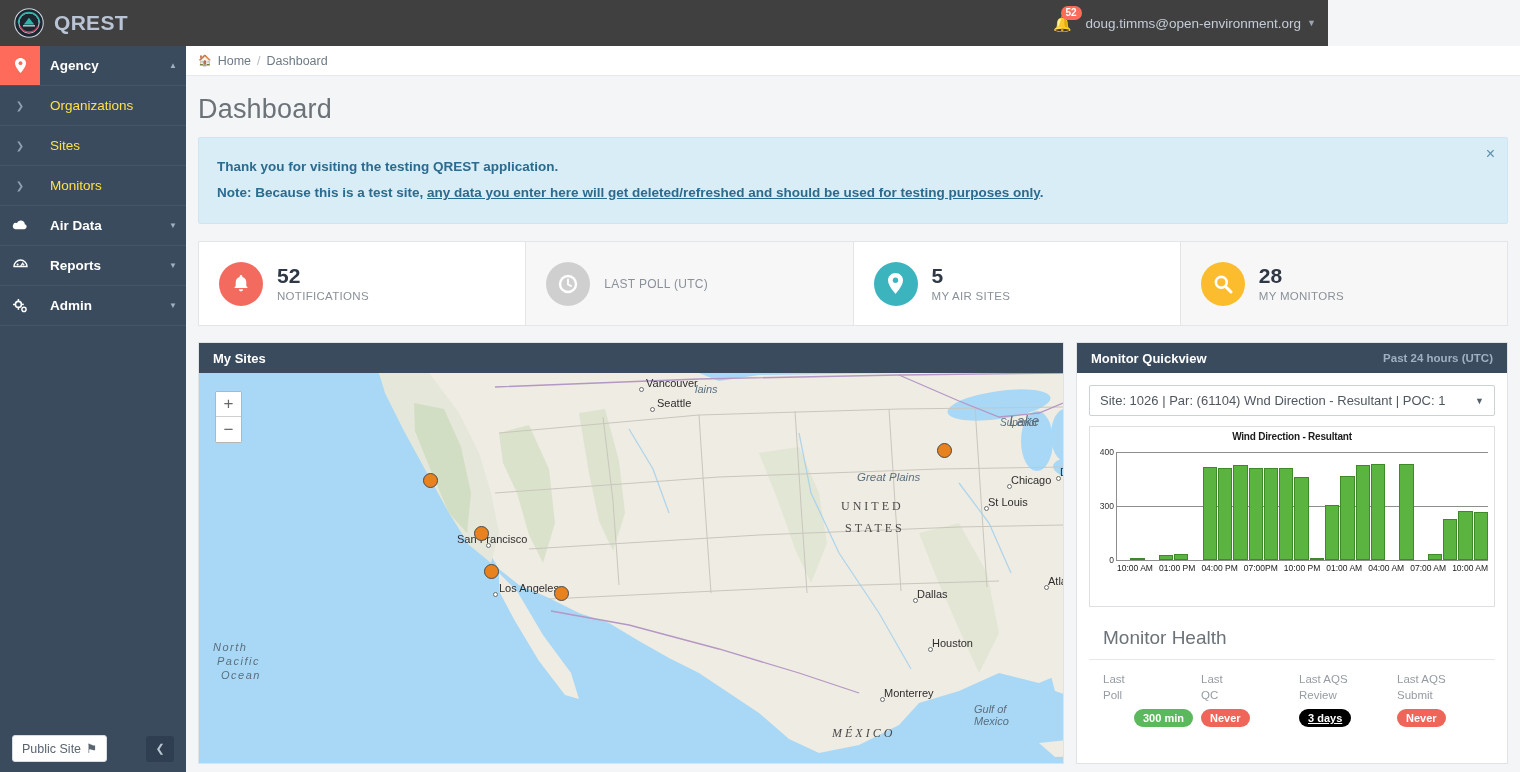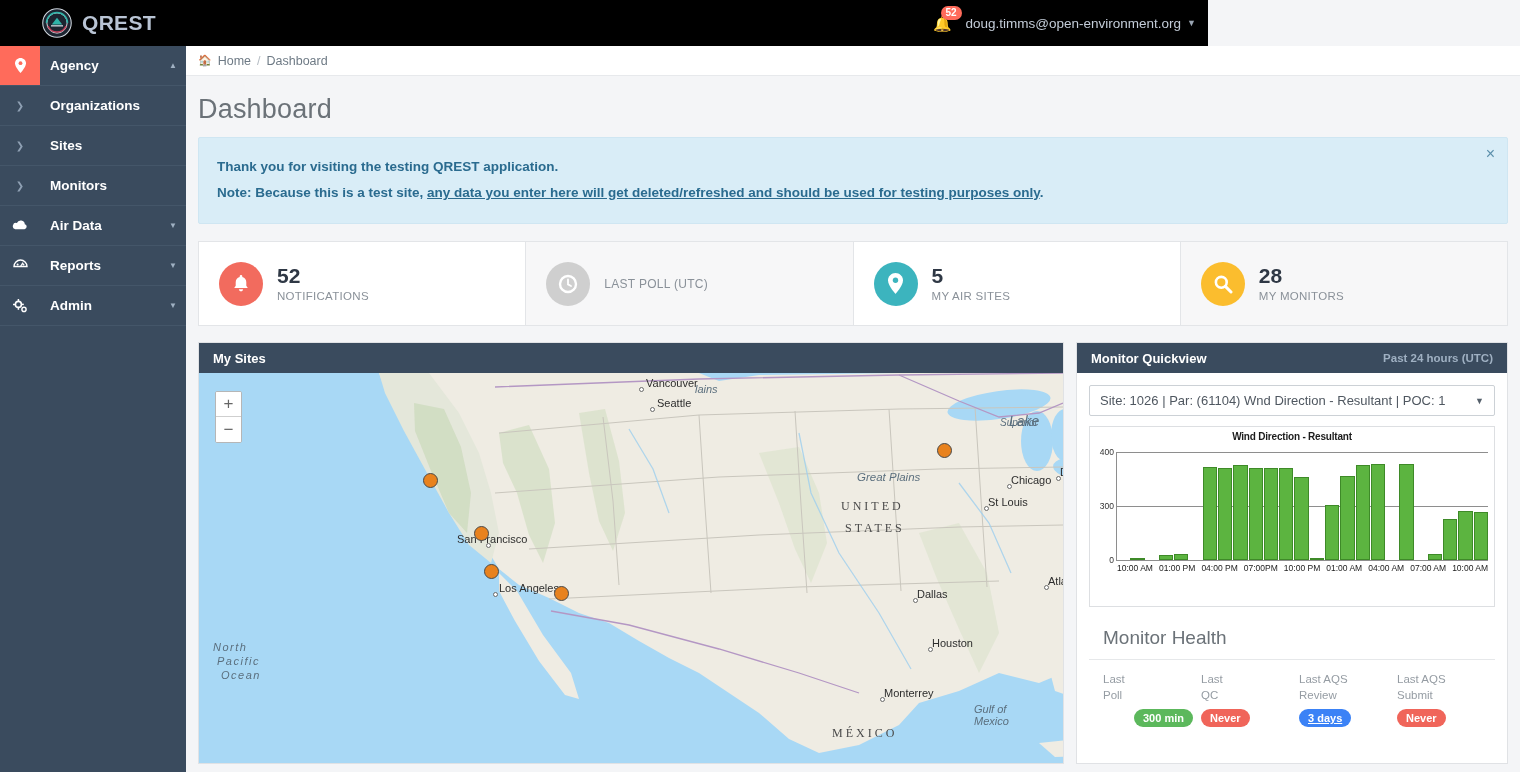--- a/index.html
+++ b/index.html
@@ -13,11 +13,10 @@
 
   
   #topbar {
-    position: absolute; top: 0; left: 0; width: 1208px; height: 46px;
-    background: #000000;
+    position: absolute; top: 0; left: 0; width: 1328px; height: 46px;
+    background: #404040;
     display: flex; align-items: center;
     z-index: 30;
-    padding-left: 28px;
   }
   #brand {
     width: 186px; height: 46px; display: flex; align-items: center;

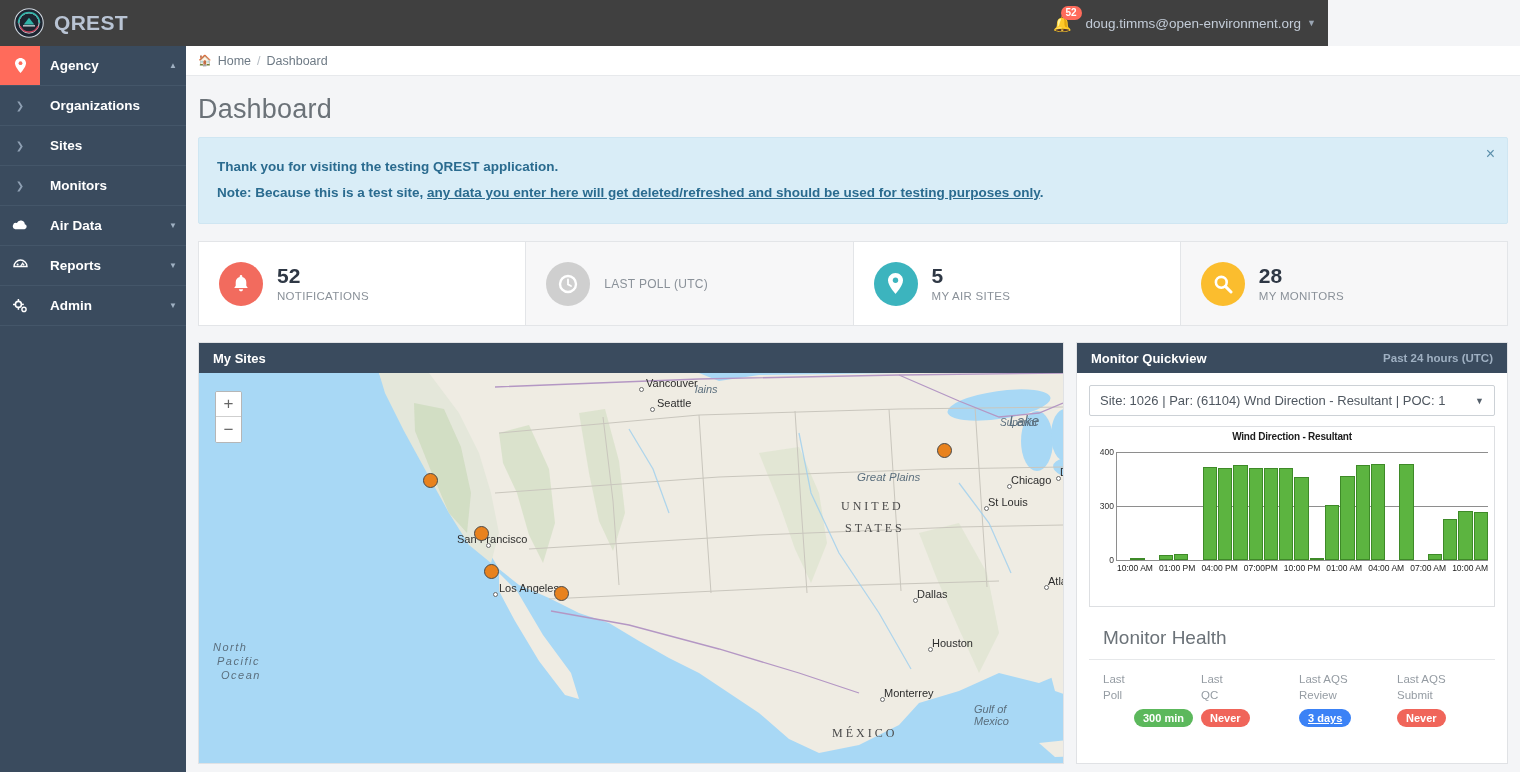--- a/index.html
+++ b/index.html
@@ -74,7 +74,7 @@
     color: #9fb0c2; font-size: 10px;
   }
   .nav-item.sub { background: #3a4b5e; }
-  .nav-item.sub .nav-label { color: #ffffff; font-weight: bold; }
+  .nav-item.sub .nav-label { color: #fde047; font-weight: normal; }
 
   #sidebar-footer {
     position: absolute; bottom: 0; left: 0; width: 186px; height: 47px;

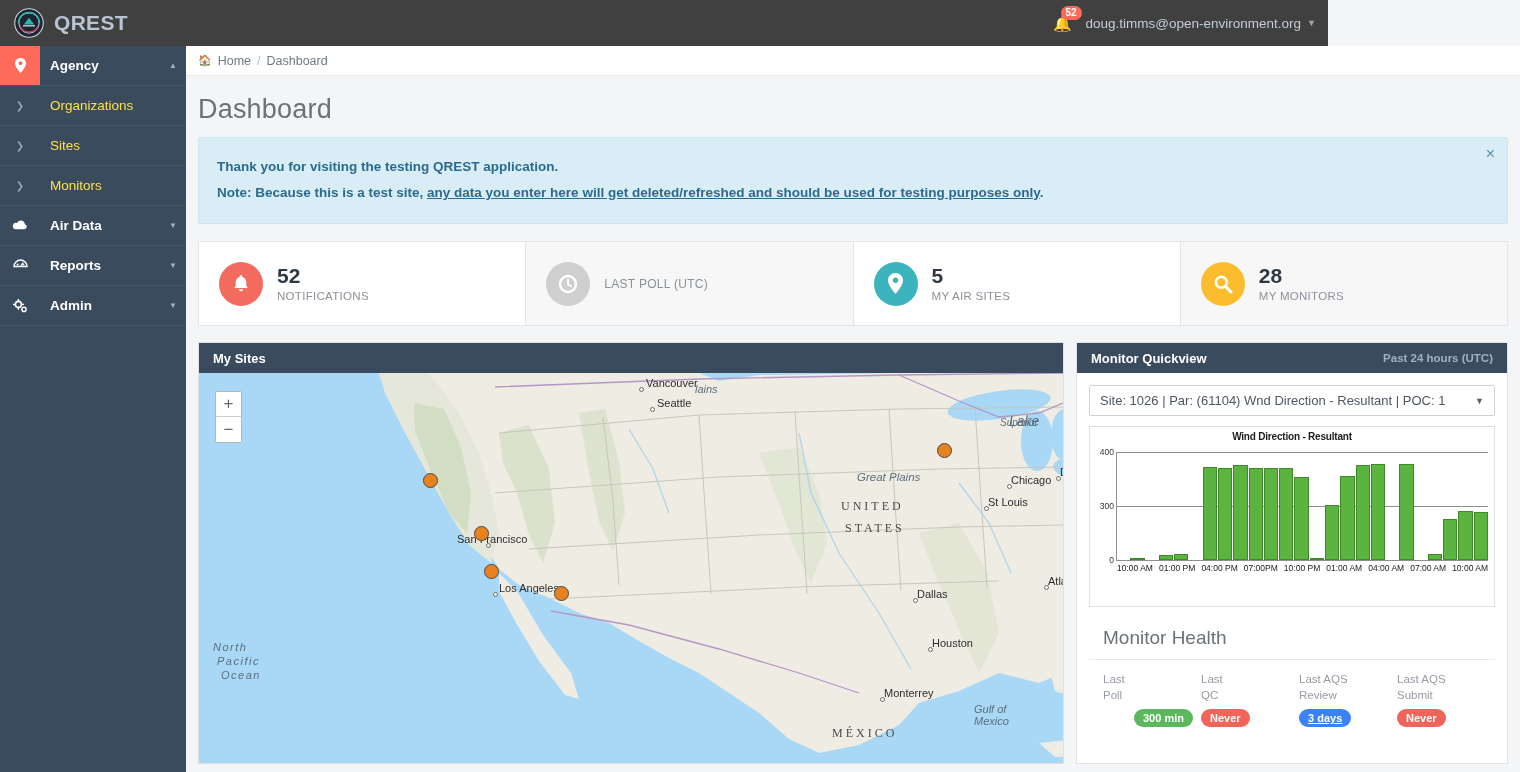--- a/index.html
+++ b/index.html
@@ -617,7 +617,7 @@
         <div id="health-grid">
             <div class="health-cell"><div class="health-lbl">Last</div><div class="health-lbl">Poll</div><div class="health-badge" style="background: rgb(92, 184, 92); margin-left: 31px;">300 min</div></div>
             <div class="health-cell"><div class="health-lbl">Last</div><div class="health-lbl">QC</div><div class="health-badge" style="background: rgb(240, 101, 90);">Never</div></div>
-            <div class="health-cell"><div class="health-lbl">Last AQS</div><div class="health-lbl">Review</div><div class="health-badge" style="background: #3b82f6; text-decoration: underline;">3 days</div></div>
+            <div class="health-cell"><div class="health-lbl">Last AQS</div><div class="health-lbl">Review</div><div class="health-badge" style="background: #000000; text-decoration: underline;">3 days</div></div>
             <div class="health-cell"><div class="health-lbl">Last AQS</div><div class="health-lbl">Submit</div><div class="health-badge" style="background: rgb(240, 101, 90);">Never</div></div>
           </div>
       </div>

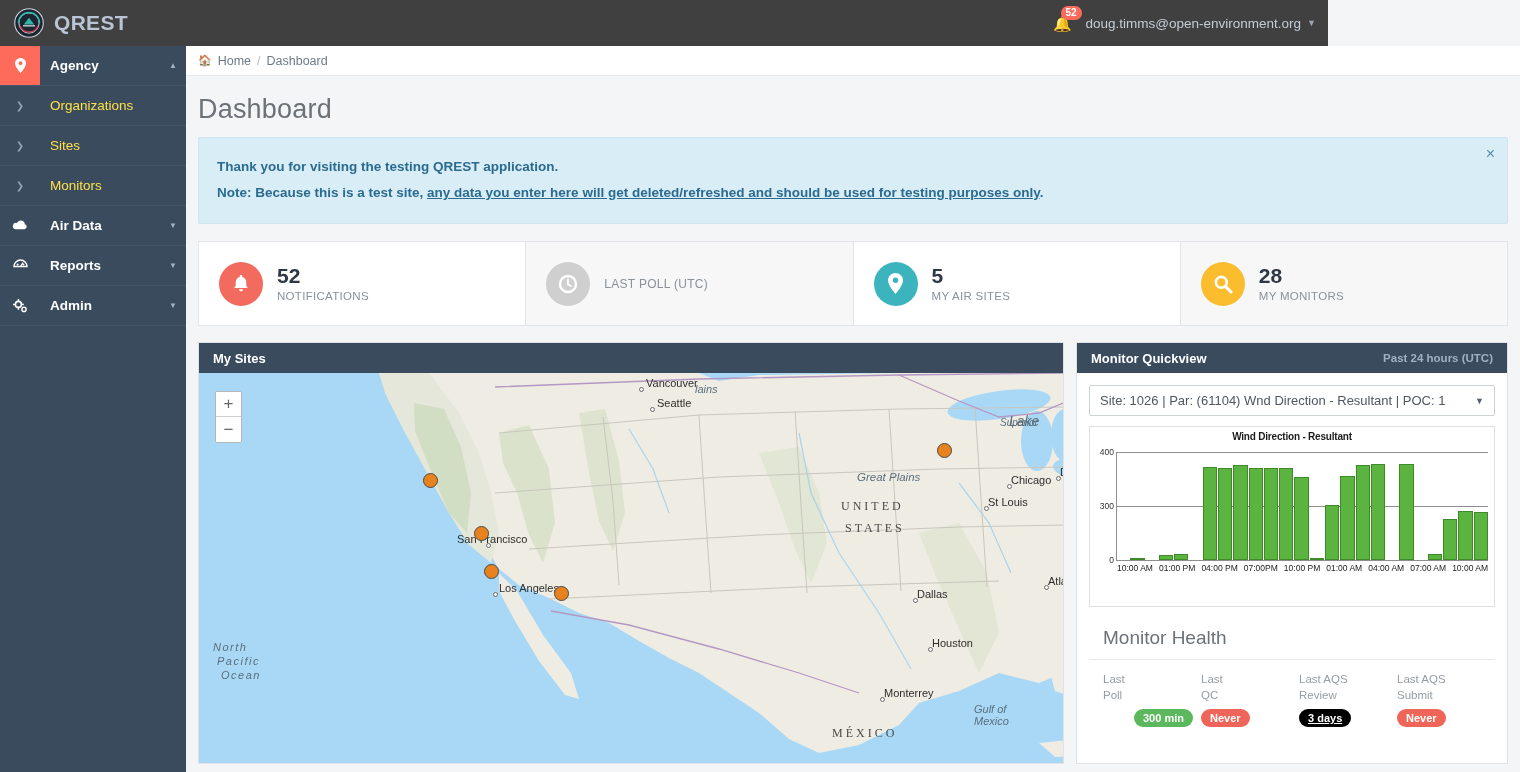--- a/index.html
+++ b/index.html
@@ -519,7 +519,7 @@
             <div class="geo-label" style="left: 22px; top: 296px; letter-spacing: 1.5px; font-size: 11px;">Ocean</div>
             <div class="country-label" style="left: 642px; top: 126px;">UNITED</div>
             <div class="country-label" style="left: 646px; top: 148px; text-align: center;">STATES</div>
-            <div class="country-label" style="left: 633px; top: 353px;">MÉXICO</div>
+            <div class="country-label" style="left: 633px; top: 353px; font-style: italic;">MÉXICO</div>
             <div class="site-marker" style="left: 224px; top: 100px;"></div>
             <div class="site-marker" style="left: 275px; top: 153px;"></div>
             <div class="site-marker" style="left: 285px; top: 191px;"></div>

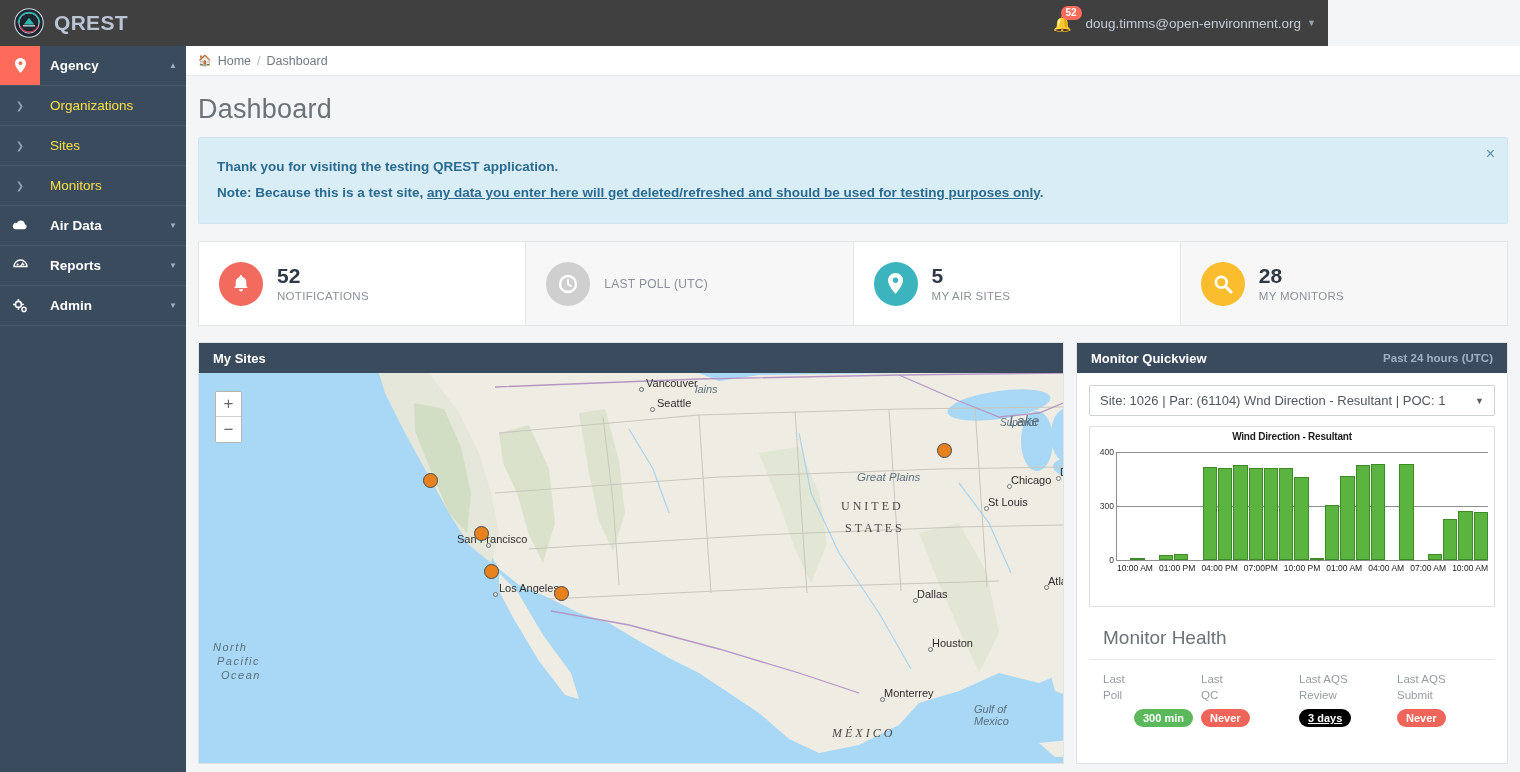--- a/index.html
+++ b/index.html
@@ -347,6 +347,15 @@
       </div>
     </div>
 
+  <div id="sidebar-footer">
+    <div id="public-site-btn">
+      <span>Public Site</span>
+      <span>⚑</span>
+    </div>
+    <div id="collapse-btn">
+      <span>❮</span>
+    </div>
+  </div>
 </div>
 
 <div id="main">

